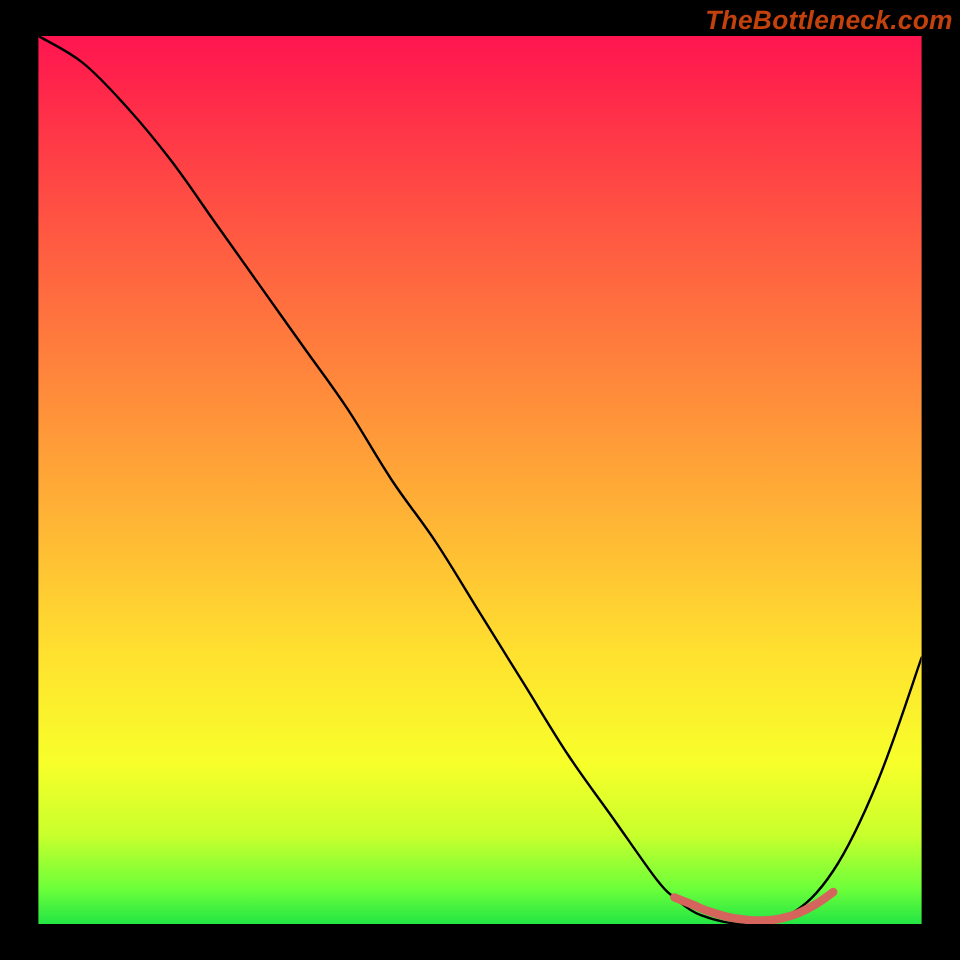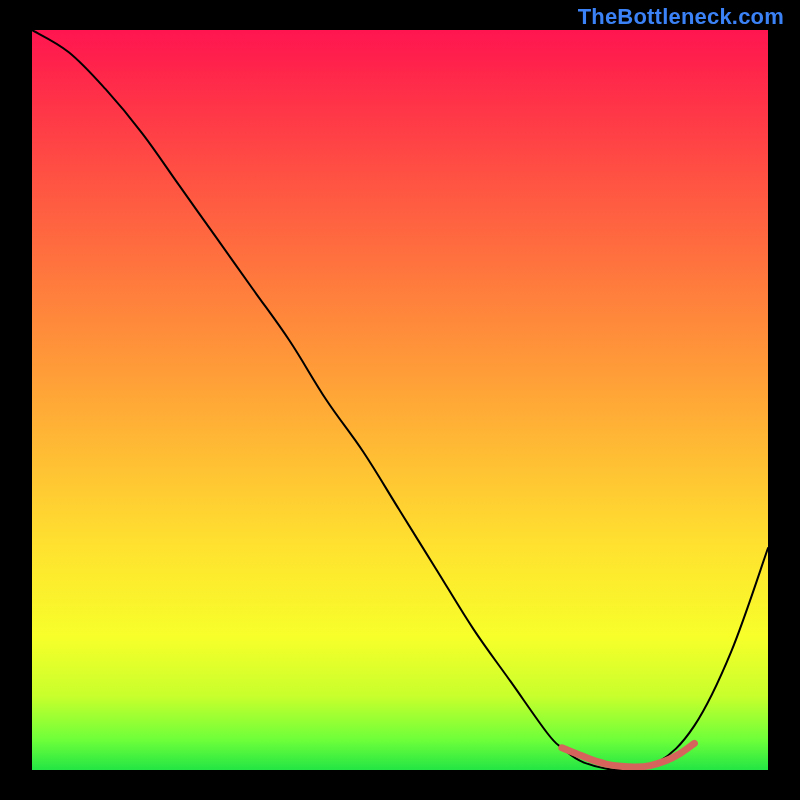--- a/index.html
+++ b/index.html
@@ -18,13 +18,14 @@
   .watermark {
     position: absolute;
     top: 4px;
-    right: 16px;
+    right: 6px;
     font-family: Arial, Helvetica, sans-serif;
     font-weight: 700;
     font-size: 22px;
-    color: #3b82f6;
+    color: #c2410c;
     letter-spacing: 0.2px;
     z-index: 5;
+    font-style: italic;
   }
   .plot {
     position: absolute;

